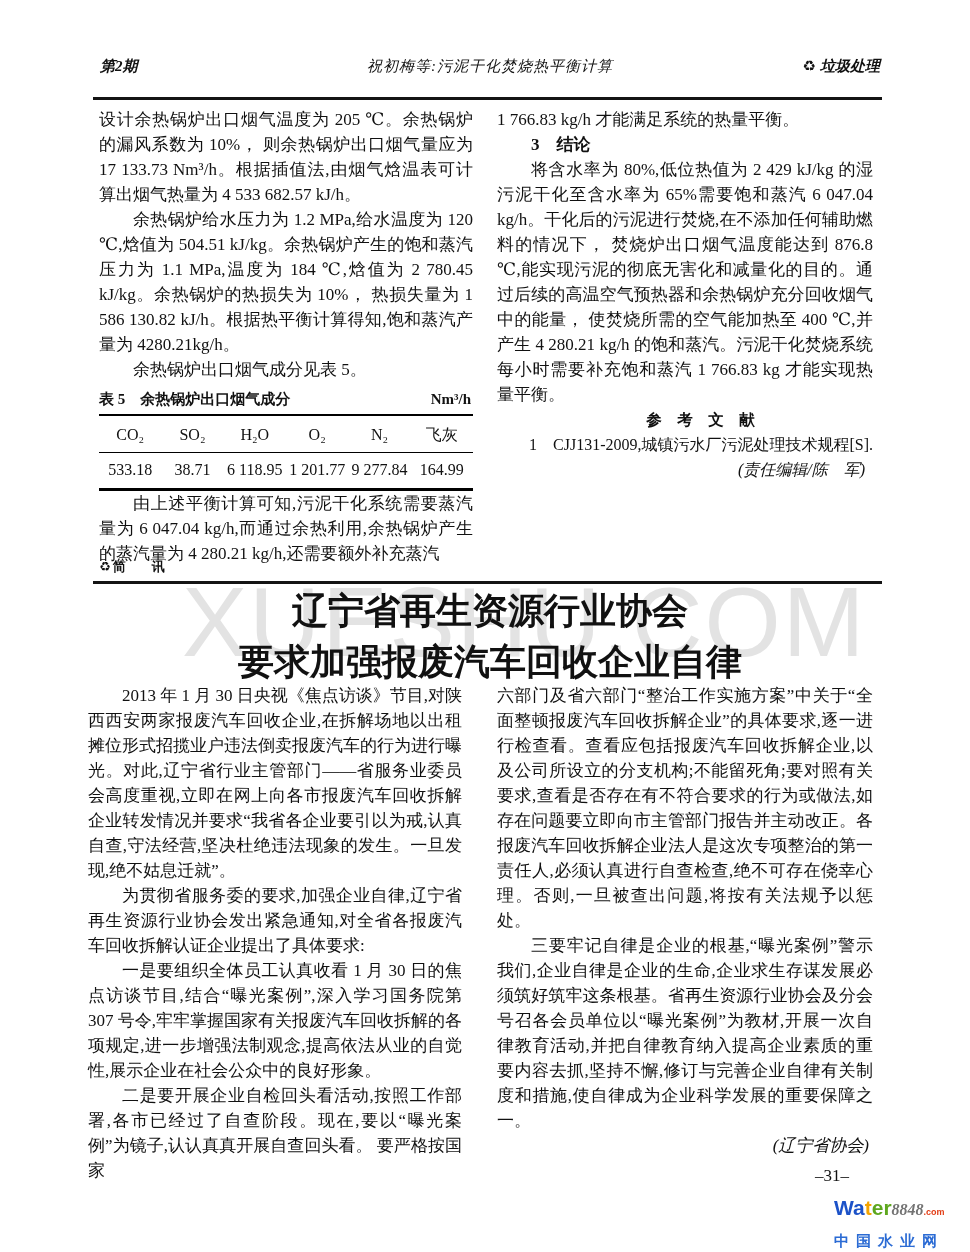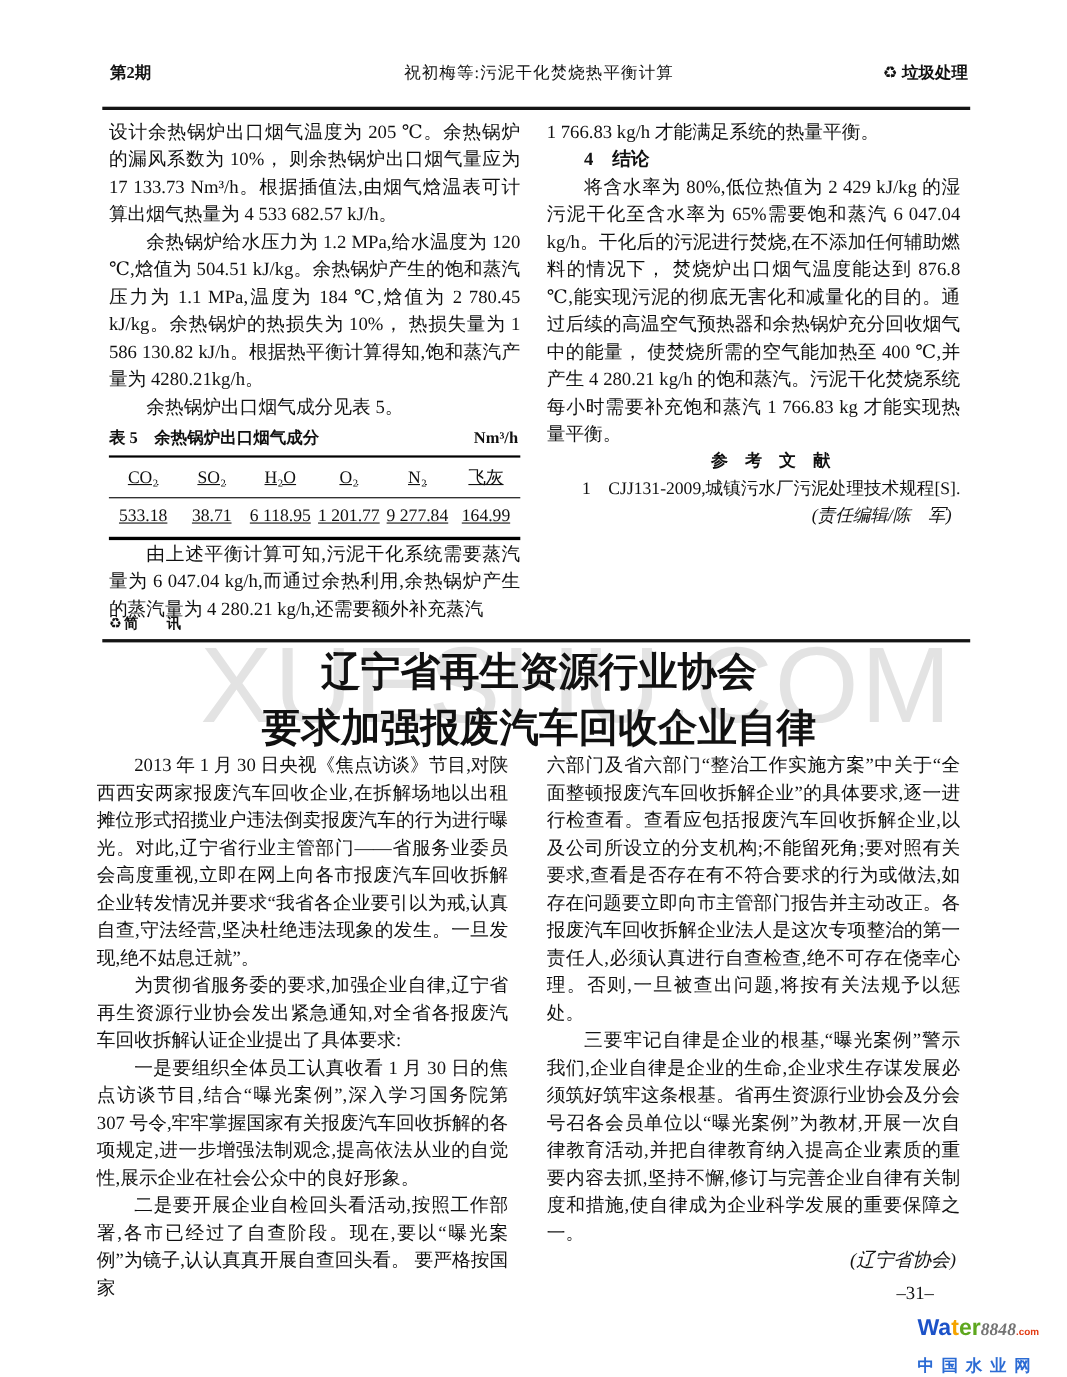--- a/index.html
+++ b/index.html
@@ -9,7 +9,7 @@
 
   
   .header{position:absolute;left:100px;top:57px;width:780px;display:flex;
-          align-items:flex-end;font-size:15px;}
+          align-items:flex-end;font-size:15px;font-style:italic;}
   .header .issue{font-weight:bold;width:160px;}
   .header .running-title{flex:1;text-align:center;letter-spacing:1px;}
   .header .column{width:160px;text-align:right;font-weight:bold;white-space:nowrap;}

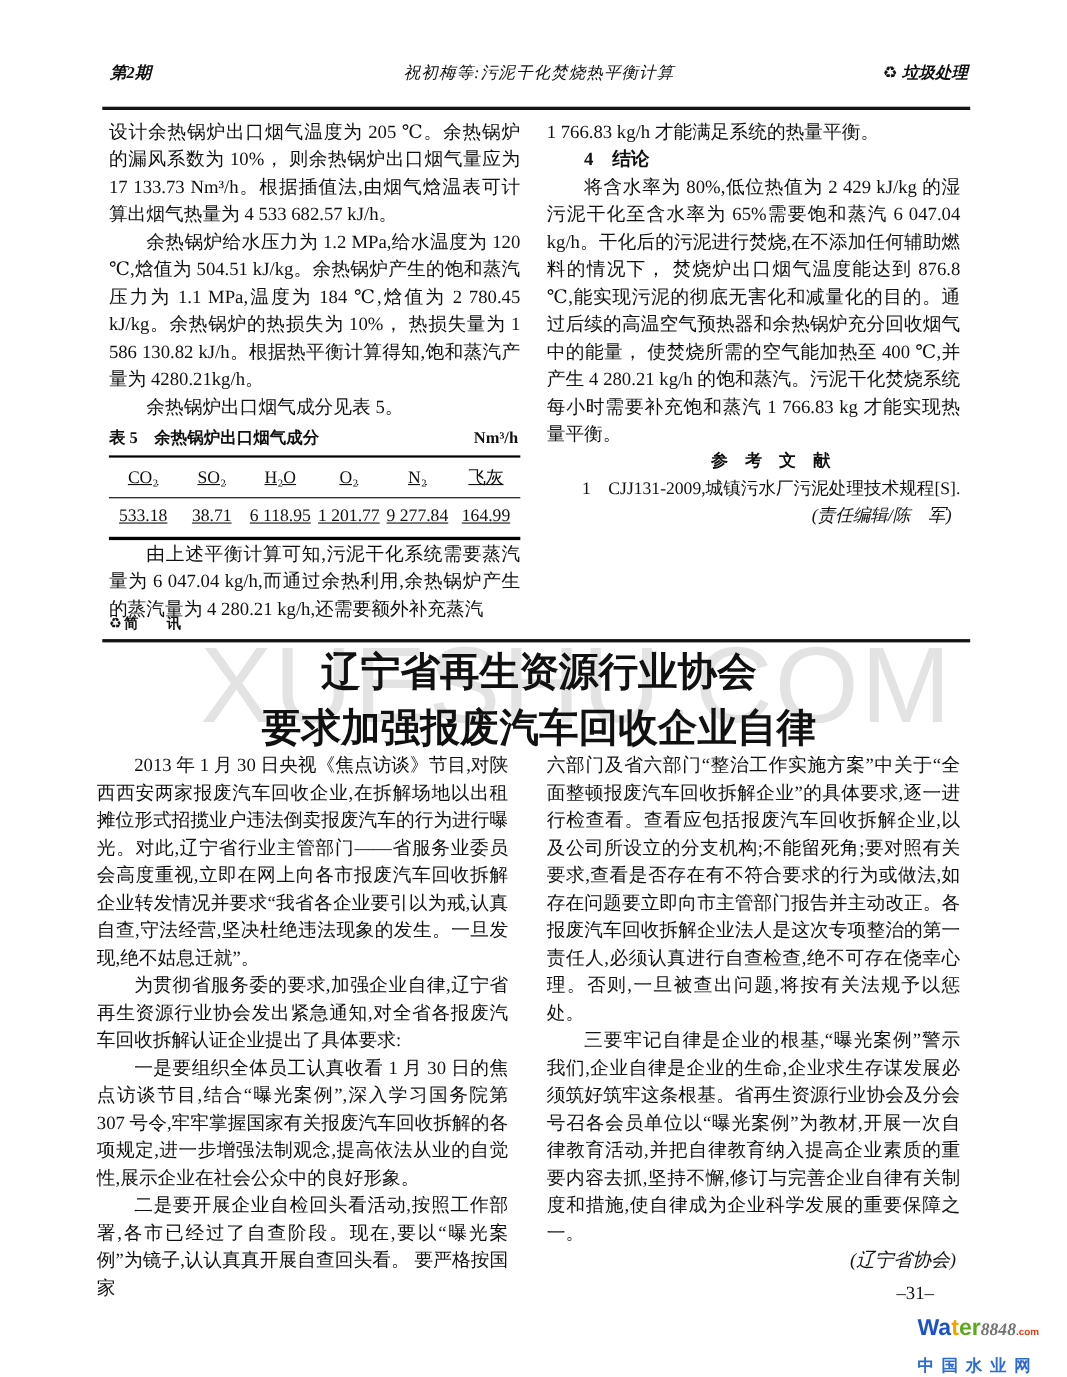--- a/index.html
+++ b/index.html
@@ -107,7 +107,7 @@
 
   <div class="col col-right">
     <p class="noindent">1 766.83 kg/h 才能满足系统的热量平衡。</p>
-    <p class="concl-head">4　结论</p>
+    <p class="concl-head">3　结论</p>
     <p>将含水率为 80%,低位热值为 2 429 kJ/kg 的湿污泥干化至含水率为 65%需要饱和蒸汽 6 047.04 kg/h。干化后的污泥进行焚烧,在不添加任何辅助燃料的情况下， 焚烧炉出口烟气温度能达到 876.8 ℃,能实现污泥的彻底无害化和减量化的目的。通过后续的高温空气预热器和余热锅炉充分回收烟气中的能量， 使焚烧所需的空气能加热至 400 ℃,并产生 4 280.21 kg/h 的饱和蒸汽。污泥干化焚烧系统每小时需要补充饱和蒸汽 1 766.83 kg 才能实现热量平衡。</p>
     <p class="ref-head">参　考　文　献</p>
     <p class="ref-item">1　CJJ131-2009,城镇污水厂污泥处理技术规程[S].</p>

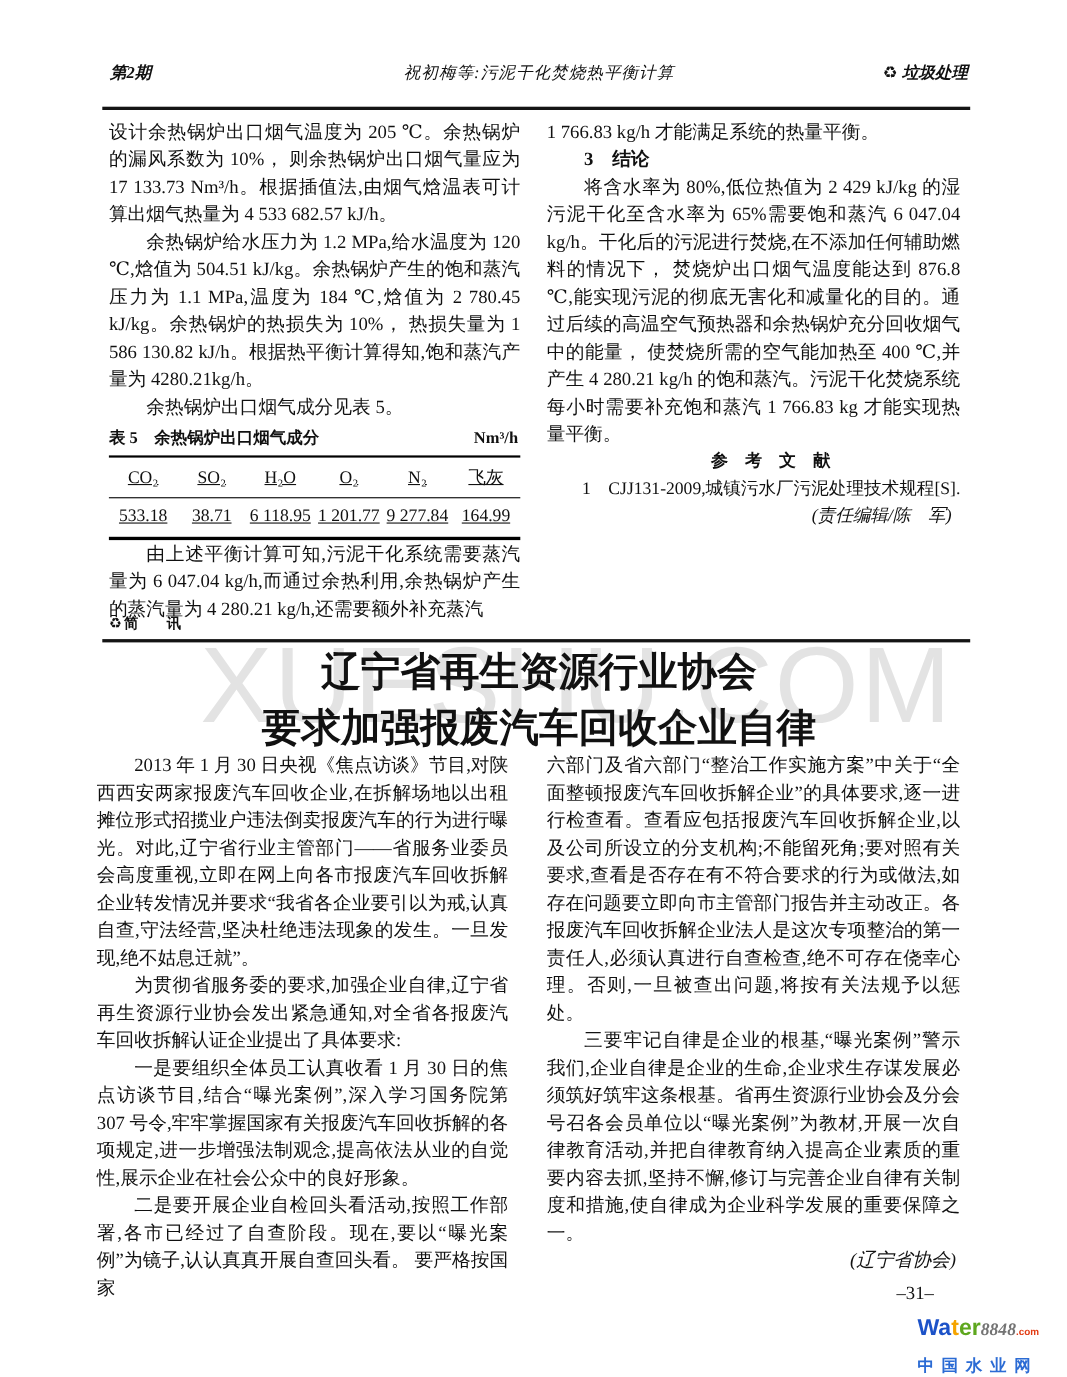--- a/index.html
+++ b/index.html
@@ -31,7 +31,7 @@
   .gas-row{display:flex;font-size:16px;}
   .gas-row.hdr{border-bottom:1.5px solid #000;padding:6px 0 5px;}
   .gas-row.val{padding:4px 0 6px;}
-  .gas-row div{flex:1;text-align:center;text-indent:0;text-decoration:underline;}
+  .gas-row div{flex:1;text-align:center;text-indent:0;}
   .after-table{margin-top:3px;}
 
   

